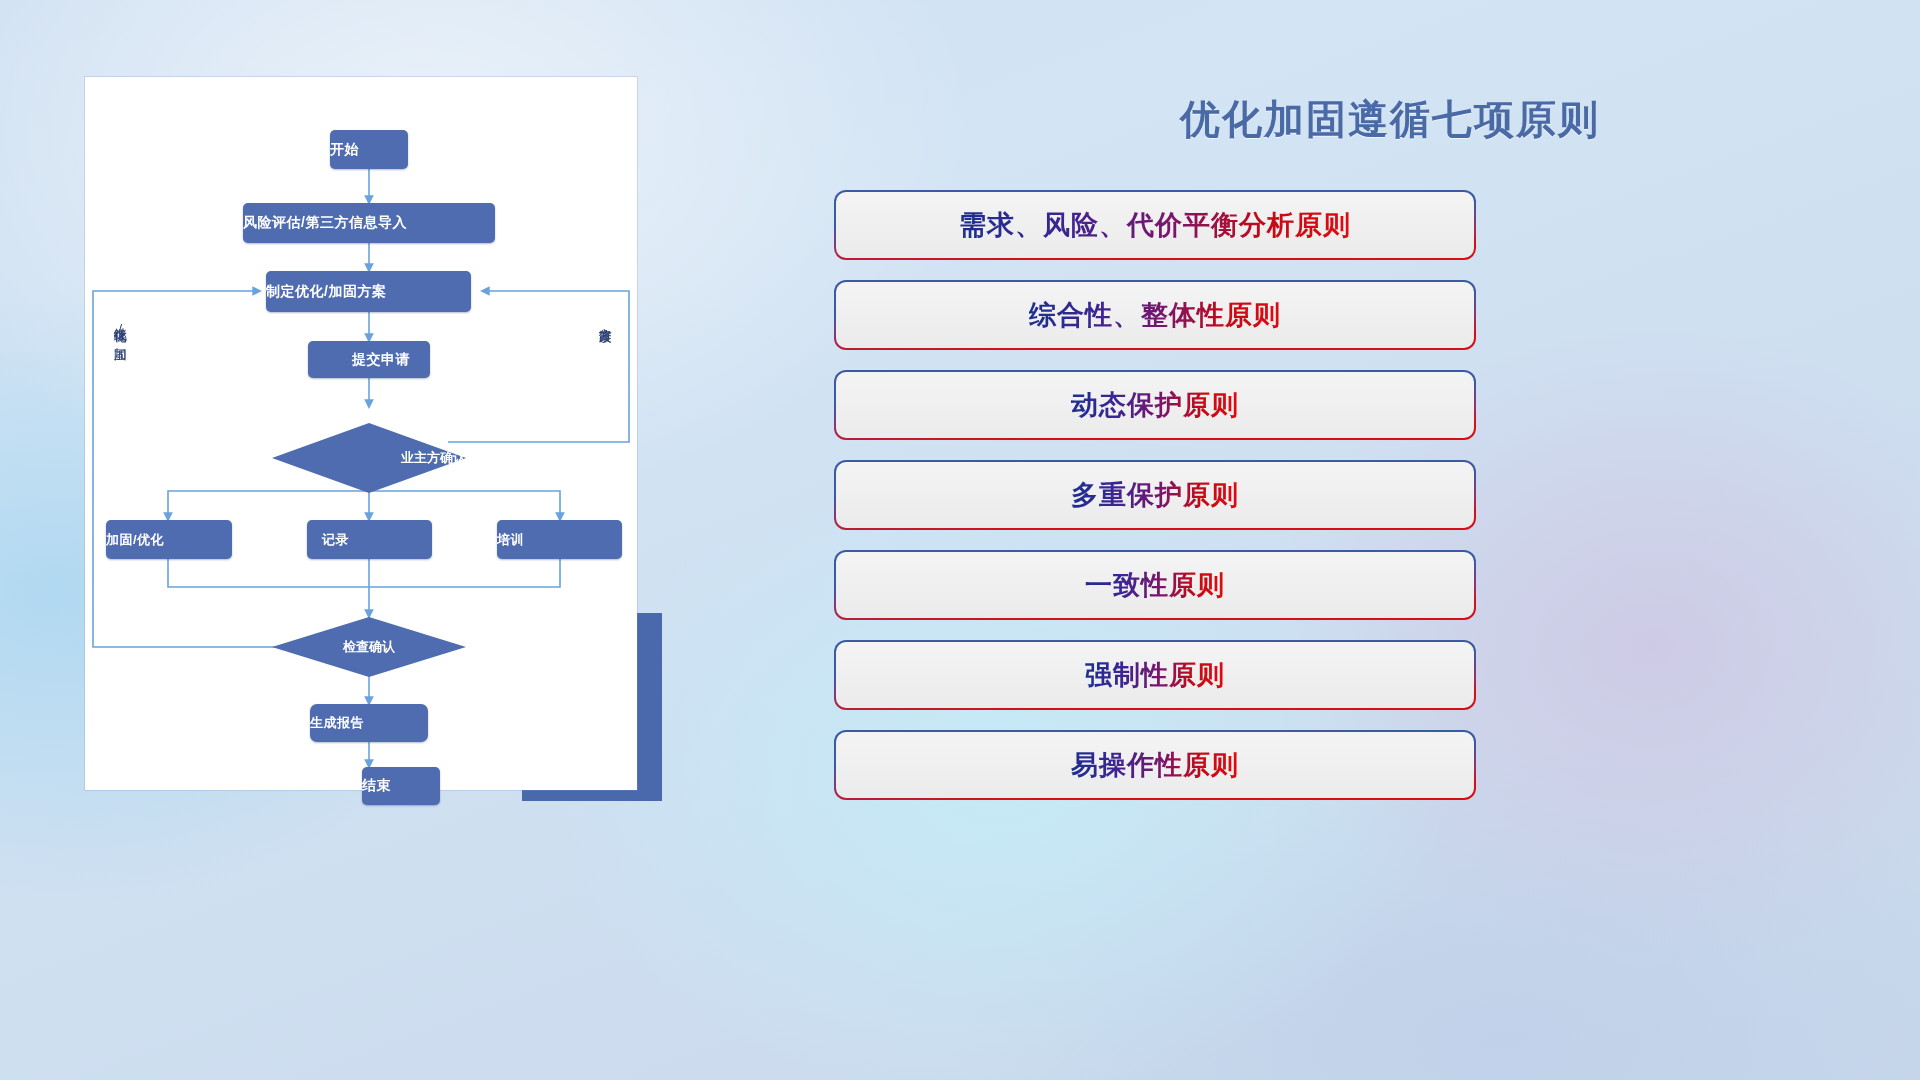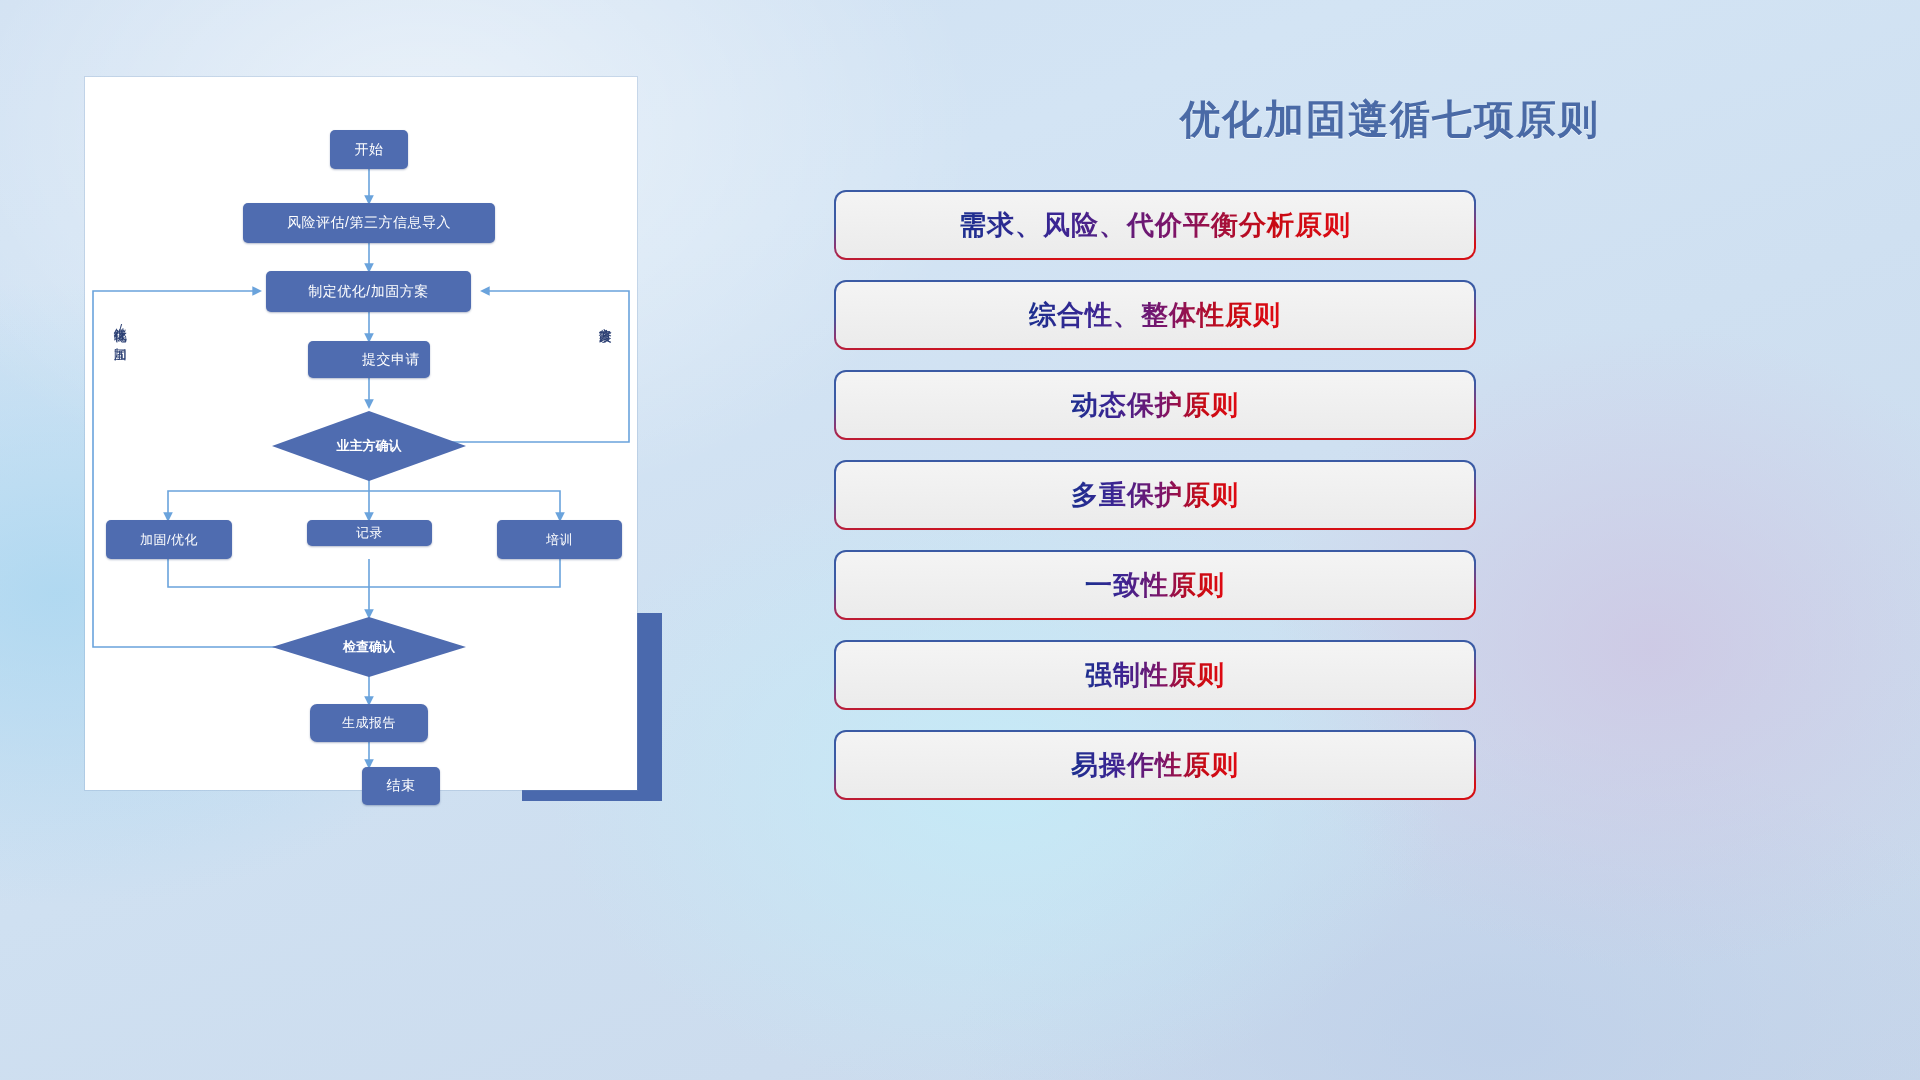--- a/index.html
+++ b/index.html
@@ -35,8 +35,8 @@
     background: #4f6cb0;
     color: #ffffff;
     border-radius: 5px;
-    display: flex; align-items: center; justify-content: center;
-    font-size: 14px; font-weight: normal;
+    display: flex; align-items: center; justify-content: flex-start;
+    font-size: 14px; font-weight: bold;
     letter-spacing: .5px;
     white-space: nowrap;
     box-shadow: 0 1px 2px rgba(40,60,110,.35);

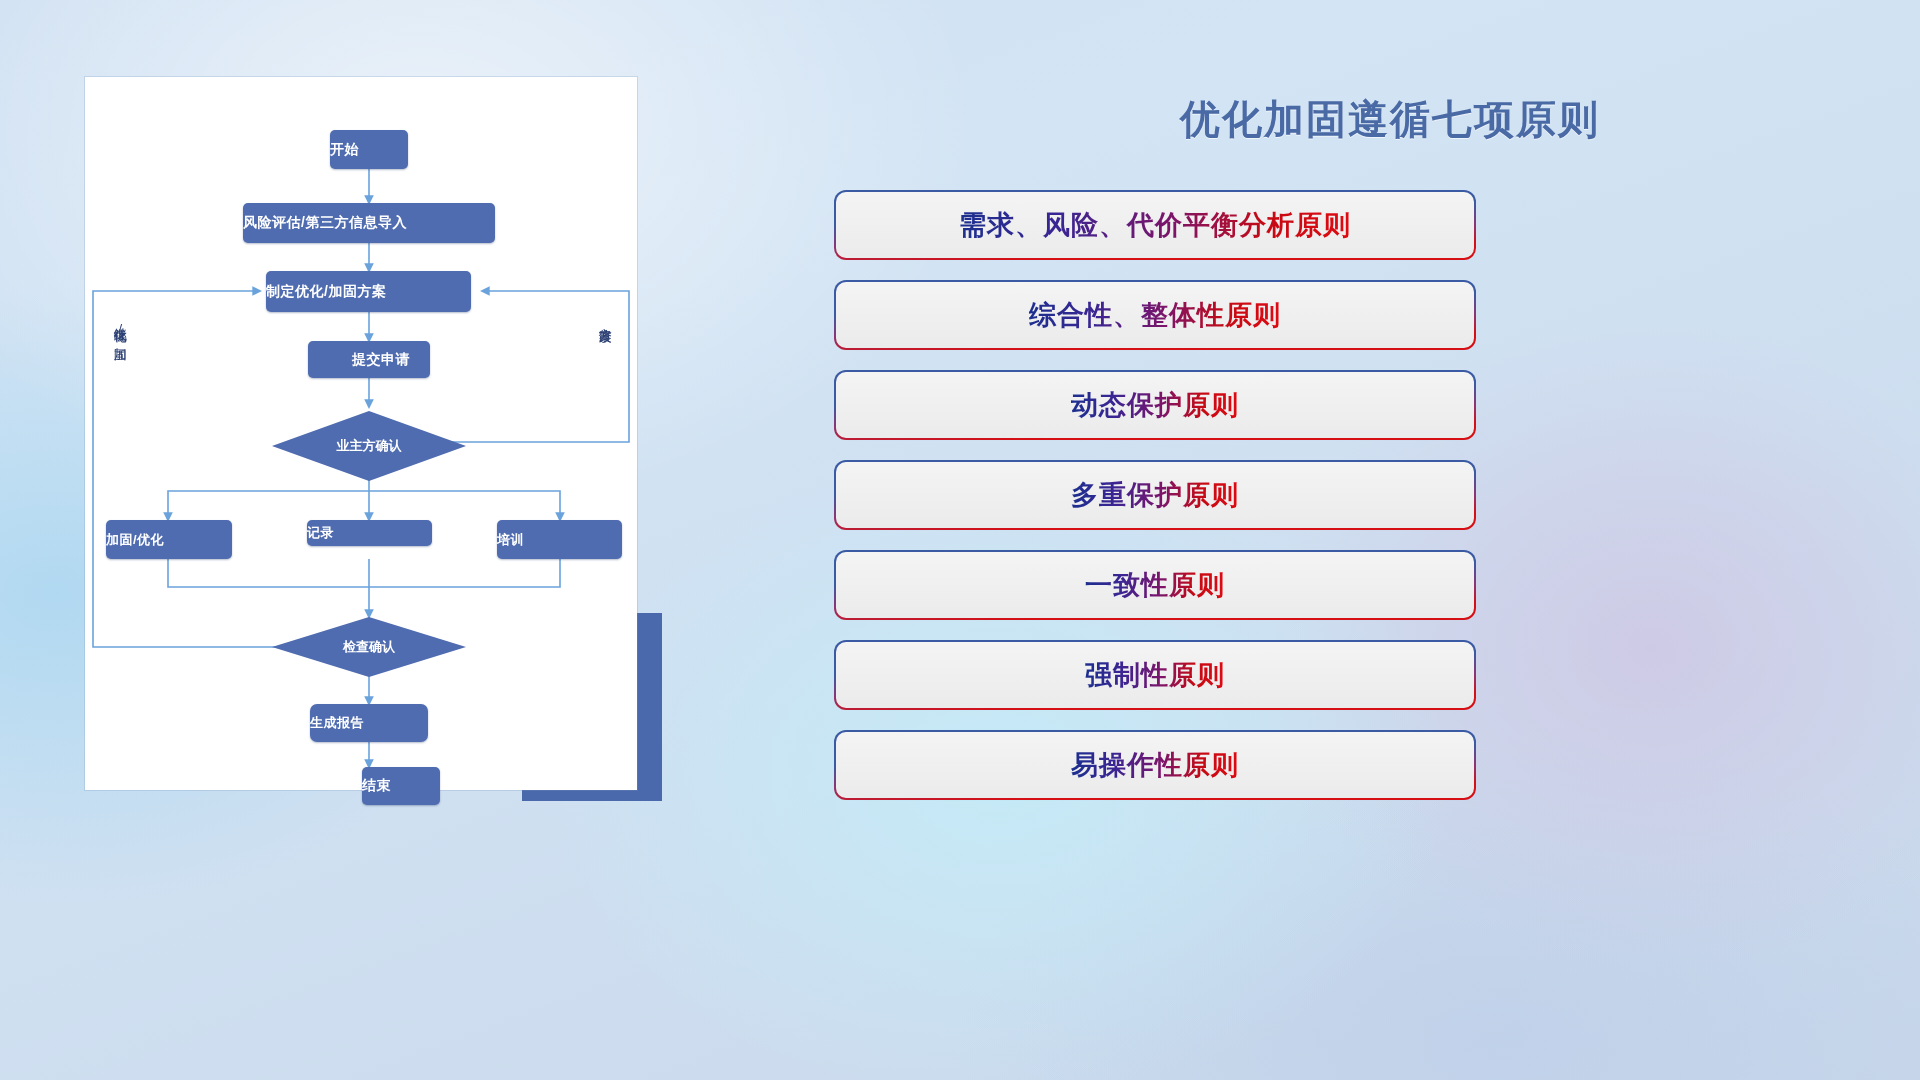--- a/index.html
+++ b/index.html
@@ -175,7 +175,7 @@
     <span>提交申请</span>
   </div>
 
-  <div class="diamond" style="left:187px; top:334px; width:194px; height:70px;">
+  <div class="diamond" style="left:187px; top:346px; width:194px; height:70px;justify-content:flex-end;">
     <div class="dshape"></div>
     <span class="dlabel">业主方确认</span>
   </div>

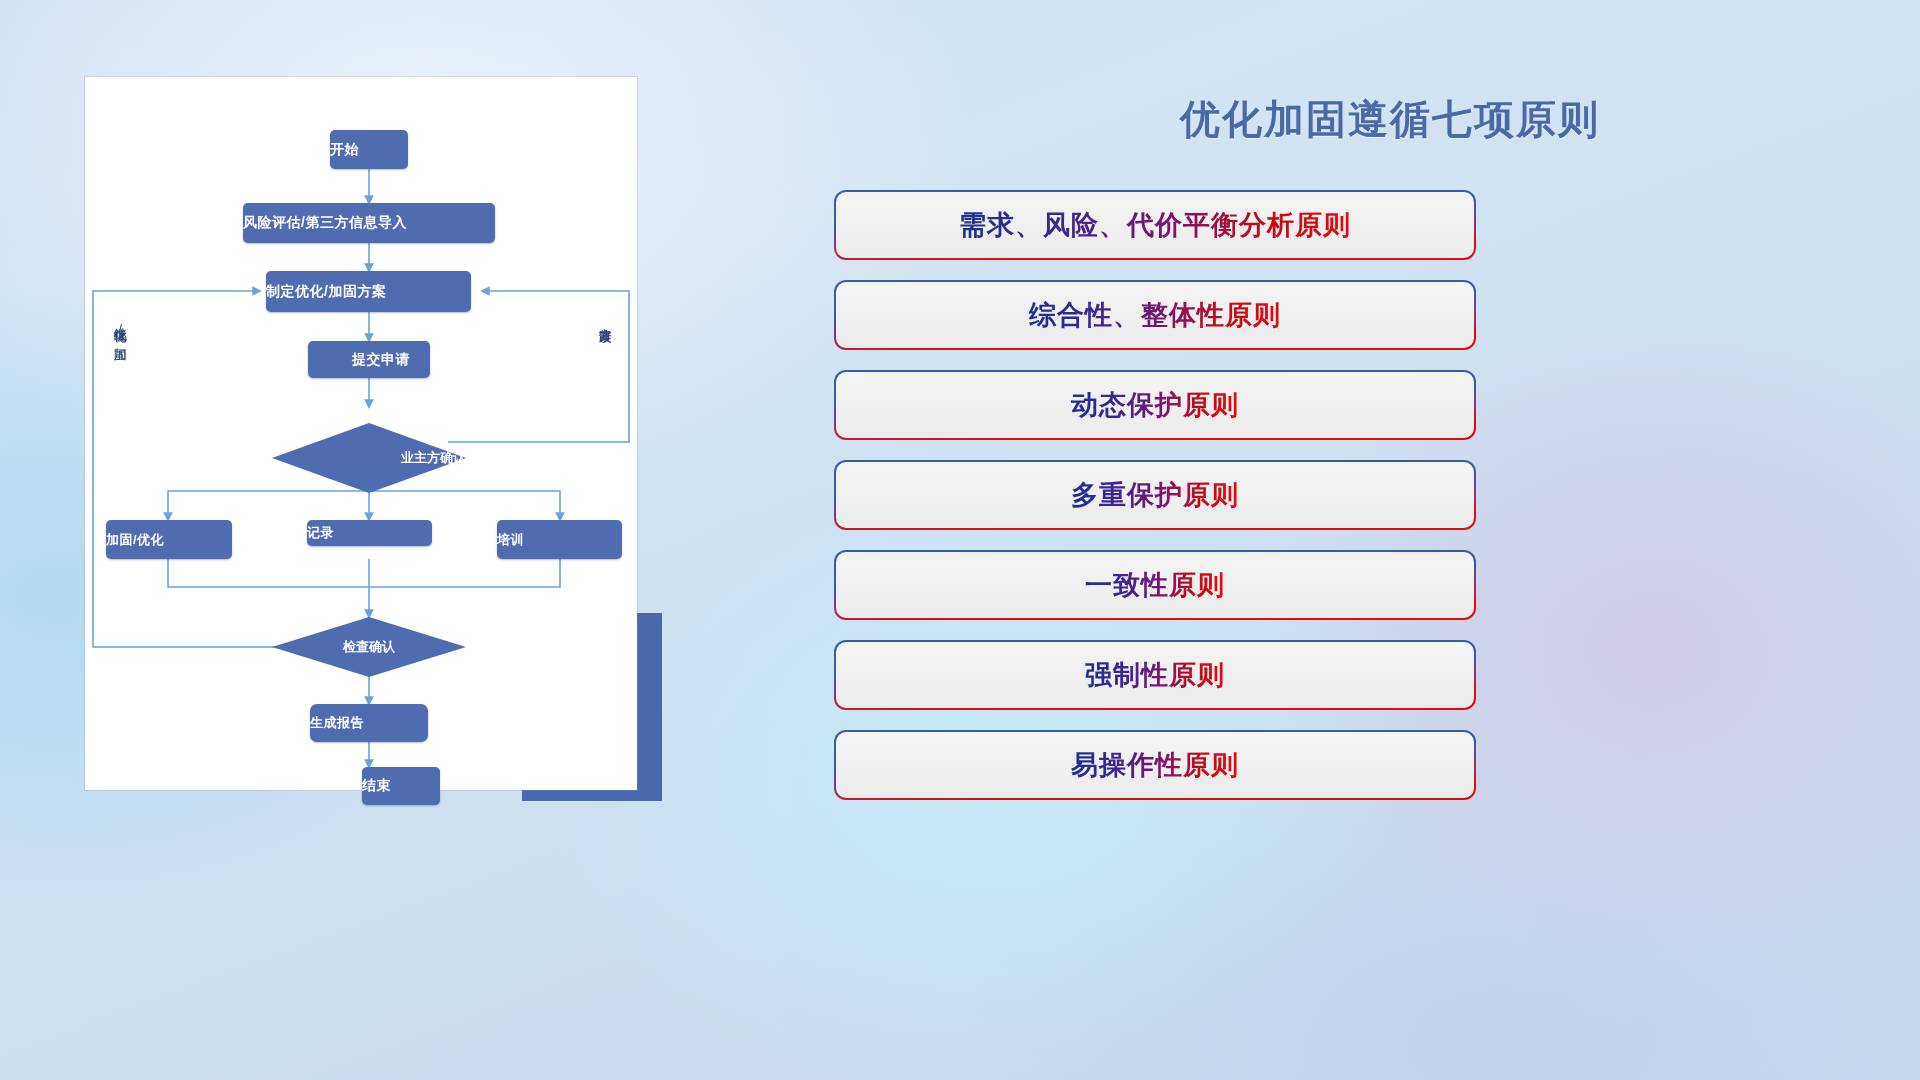--- a/index.html
+++ b/index.html
@@ -184,7 +184,7 @@
     <span>加固/优化</span>
   </div>
 
-  <div class="node small" style="left:222px; top:443px; width:125px; height:26px;">
+  <div class="node small" style="left:222px; top:443px; width:125px; height:39px;padding-left:15px;">
     <span>记录</span>
   </div>
 

